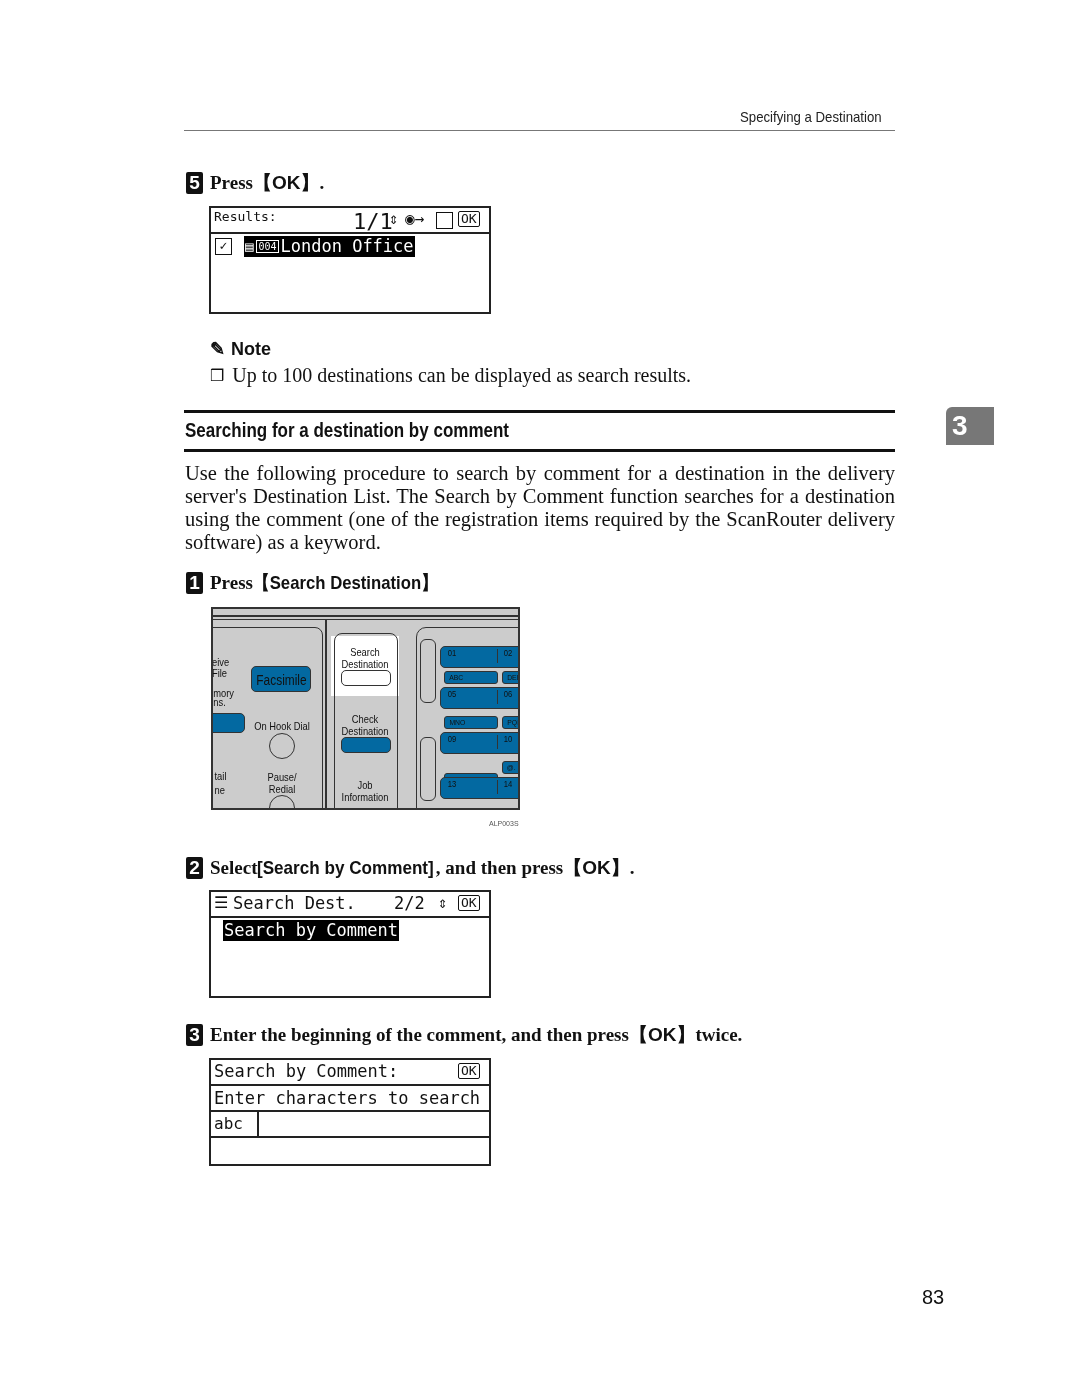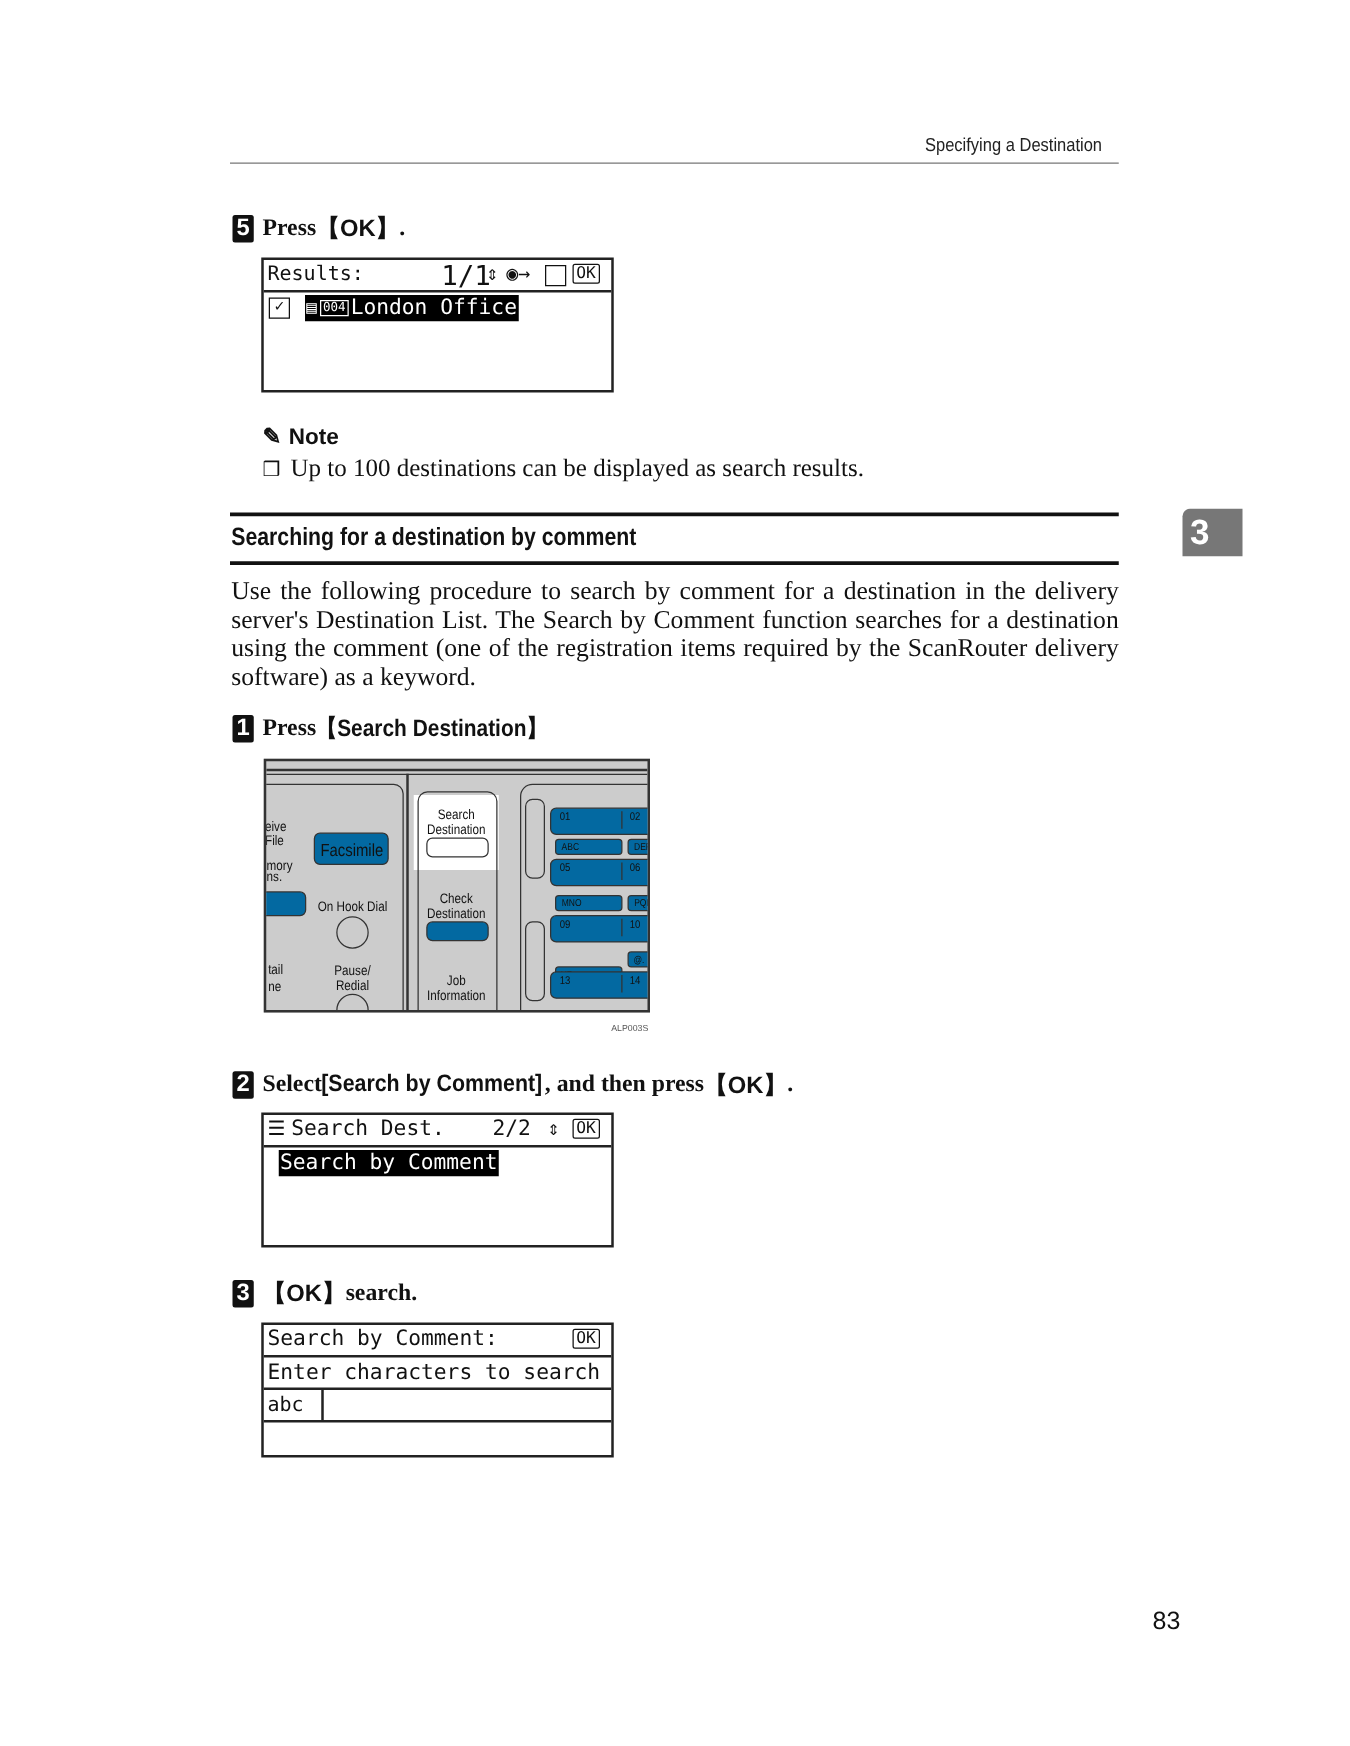--- a/index.html
+++ b/index.html
@@ -43,7 +43,7 @@
 
 <div class="lcd" style="left:209px; top:206px; width:278px; height:104px;">
   <div class="lcd-row" style="top:0; height:24px;">
-    <span class="abs" style="left:3px; top:1px; font-size:16px;">Results:</span>
+    <span class="abs" style="left:3px; top:1px; font-size:13px;">Results:</span>
     <span class="abs" style="left:142px; top:1px; font-size:22px;">1/1</span>
     <span class="abs" style="left:178px; top:1px; font-size:16px;">⇕</span>
     <span class="abs" style="left:194px; top:1px; font-size:16px;">◉→</span>

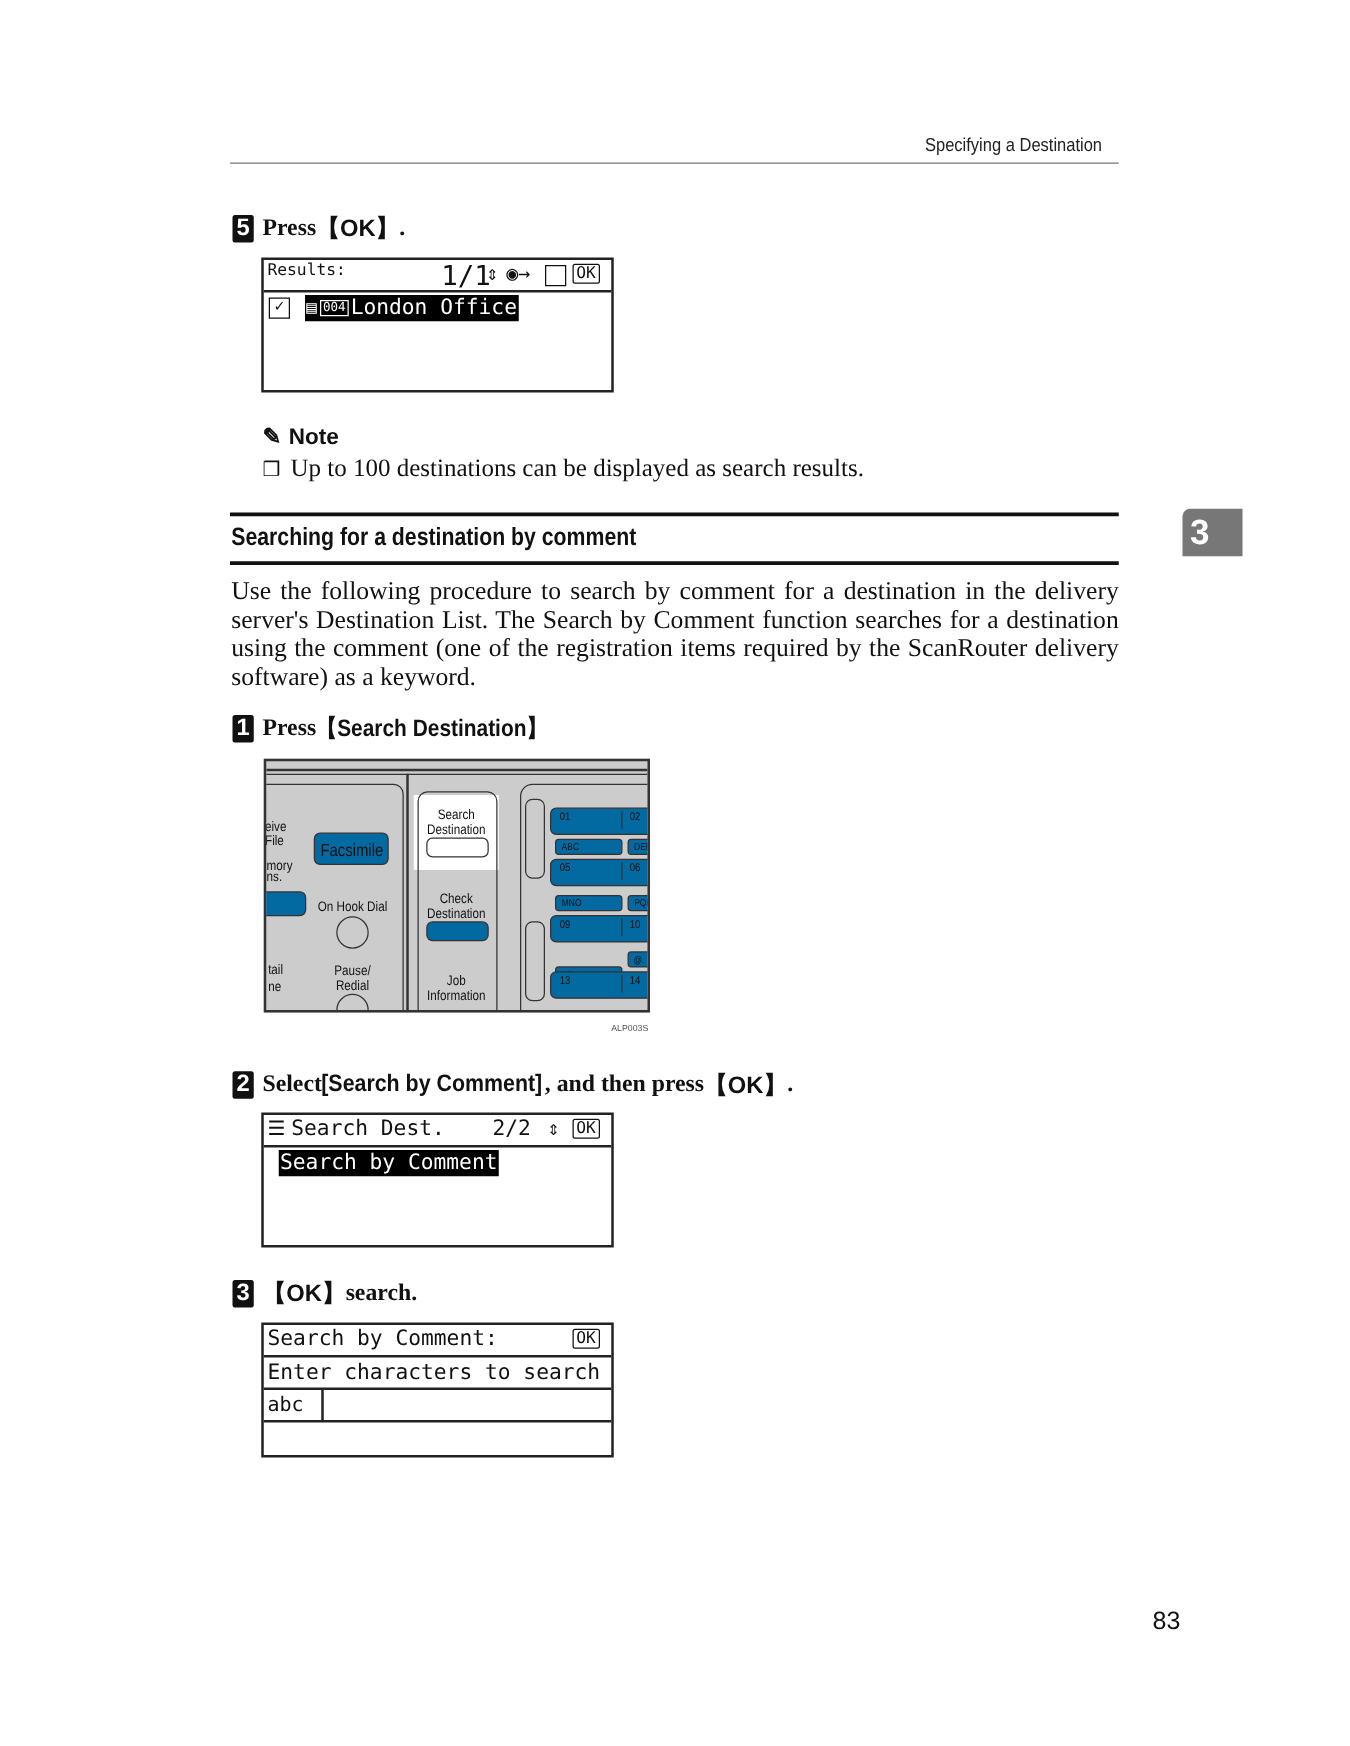--- a/index.html
+++ b/index.html
@@ -181,6 +181,7 @@
 
 <div class="abs step" style="left:186px; top:1022px;">
   <span class="stepnum">3</span>
+  <span>Enter the beginning of the comment, and then press </span>
   <span class="key-bracket">【OK】</span>
   <span> search.</span>
 </div>

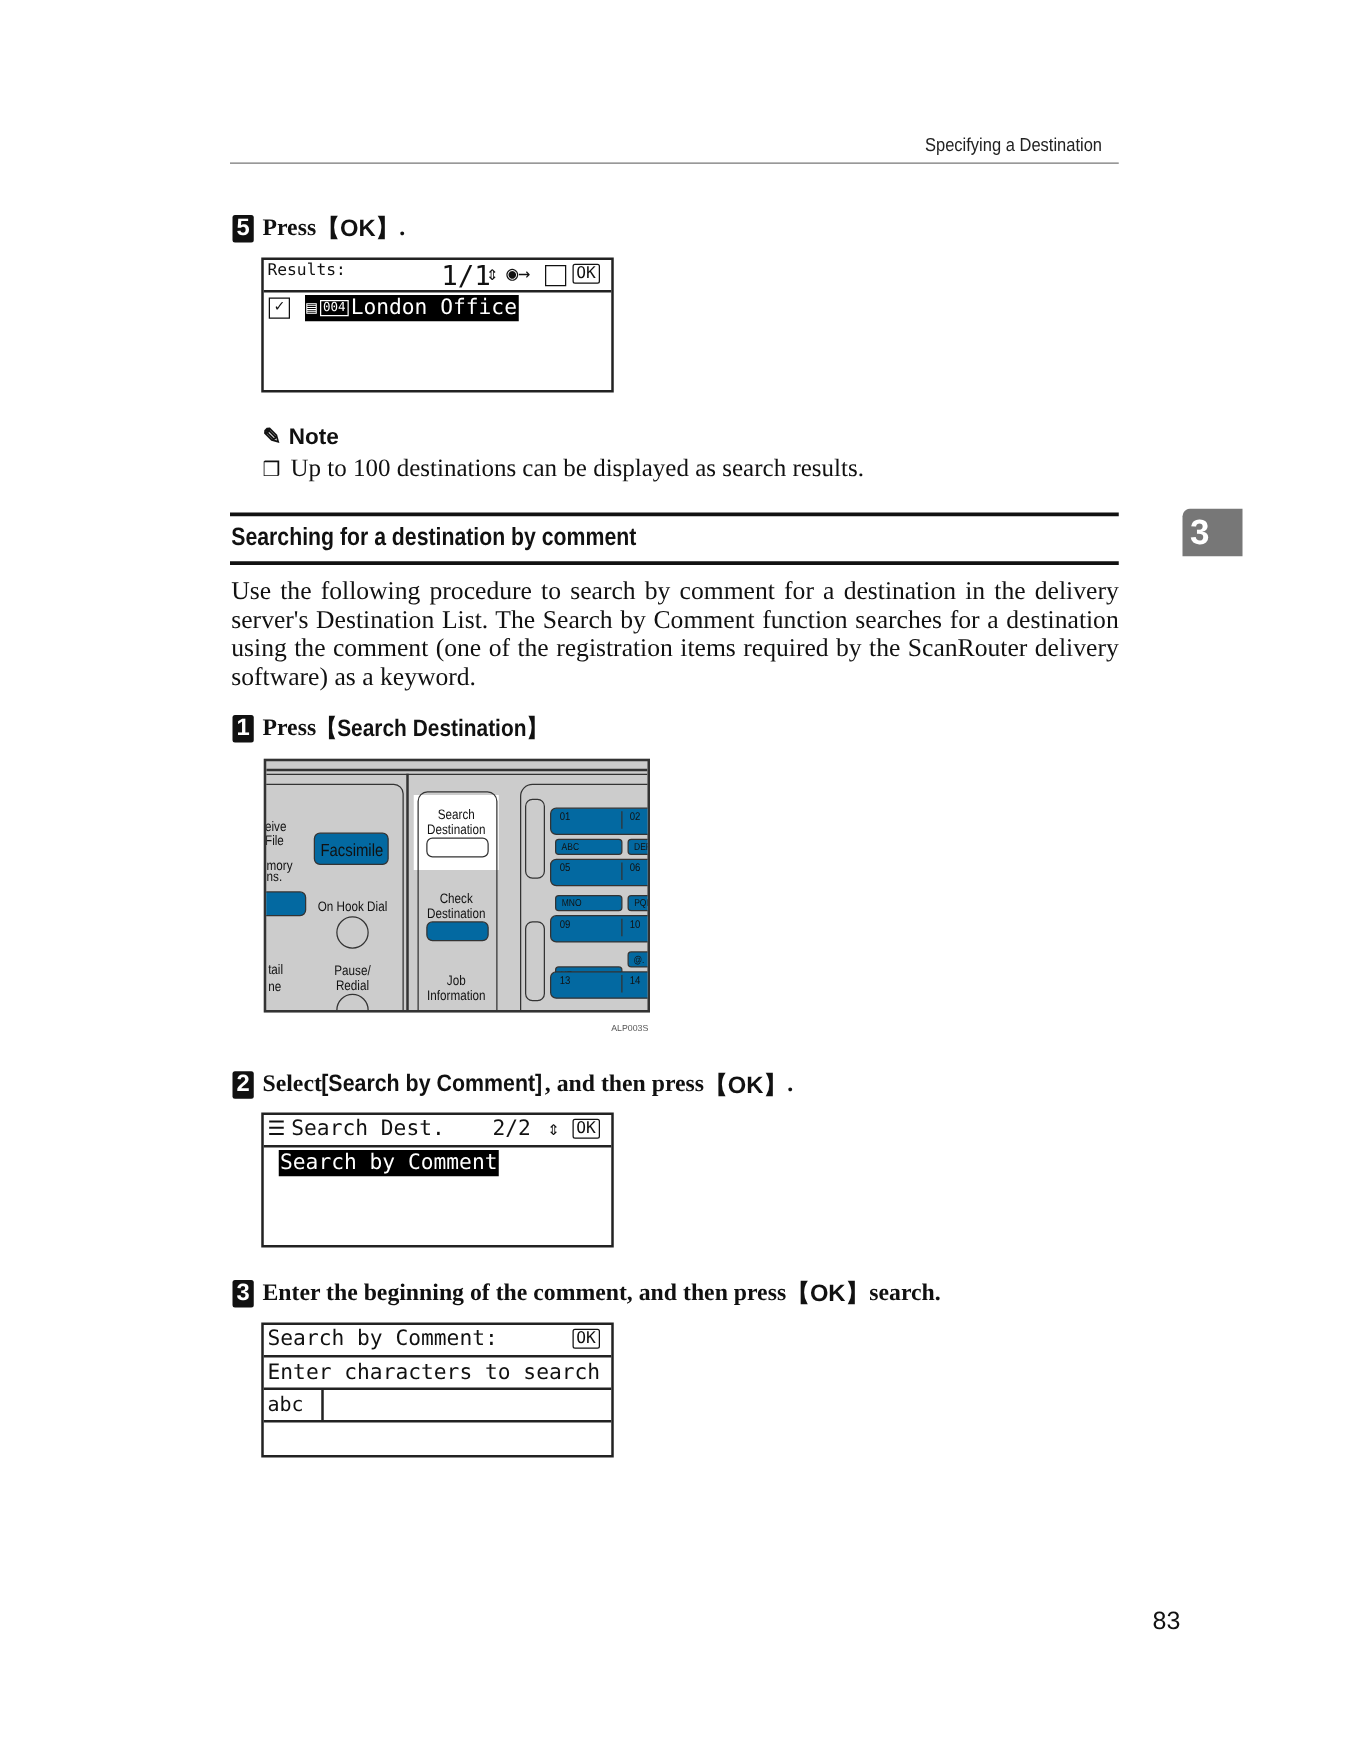--- a/index.html
+++ b/index.html
@@ -183,7 +183,7 @@
   <span class="stepnum">3</span>
   <span>Enter the beginning of the comment, and then press </span>
   <span class="key-bracket">【OK】</span>
-  <span> search.</span>
+  <span> twice.</span>
 </div>
 
 <div class="lcd" style="left:209px; top:1058px; width:278px; height:104px;">

